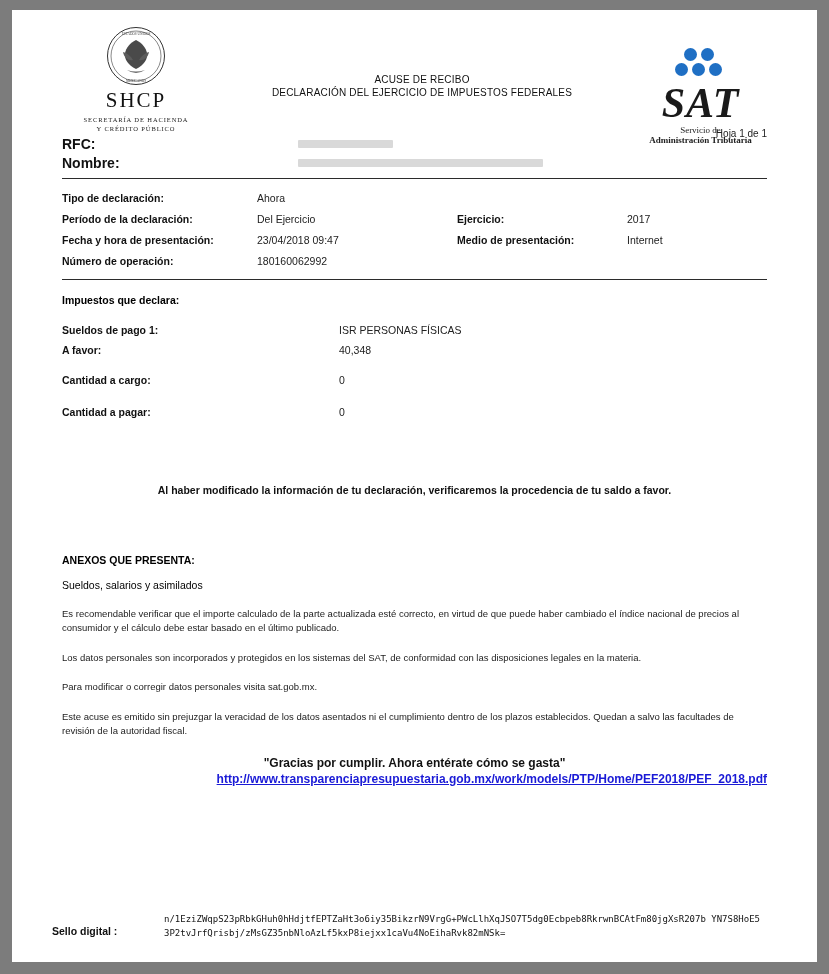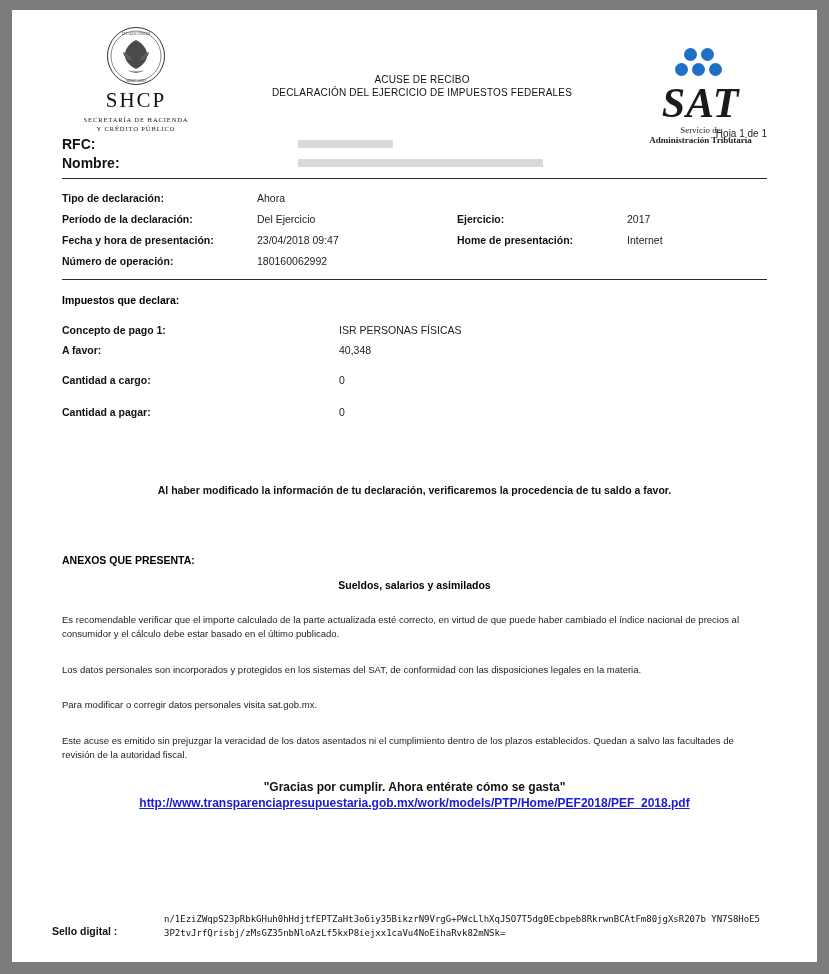--- a/index.html
+++ b/index.html
@@ -327,7 +327,7 @@
         <div class="r">
           <div class="c1 lbl">Fecha y hora de presentación:</div>
           <div class="c2 val">23/04/2018 09:47</div>
-          <div class="c3 lbl">Home de presentación:</div>
+          <div class="c3 lbl">Medio de presentación:</div>
           <div class="c4 val">Internet</div>
         </div>
         <div class="r">

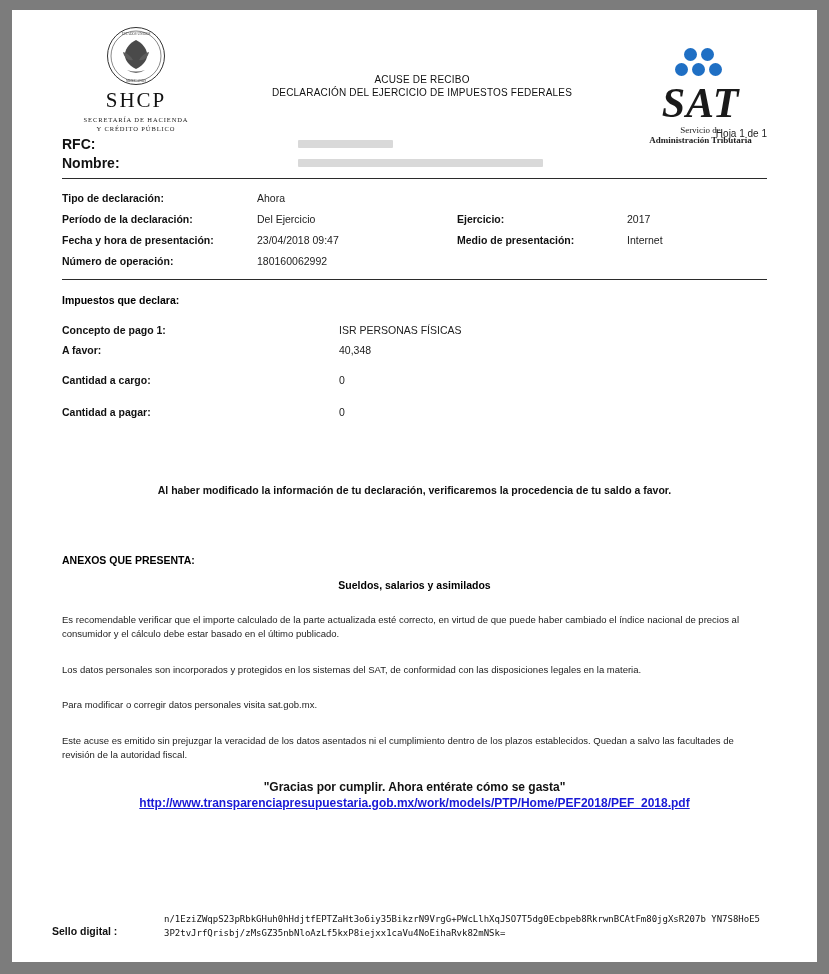--- a/index.html
+++ b/index.html
@@ -343,7 +343,7 @@
       <div class="imp">
         <div class="hd">Impuestos que declara:</div>
         <div class="r">
-          <div class="c1 lbl">Concepto de pago 1:</div>
+          <div class="c1 lbl">Sueldos de pago 1:</div>
           <div class="c2 val">ISR PERSONAS FÍSICAS</div>
         </div>
         <div class="r">

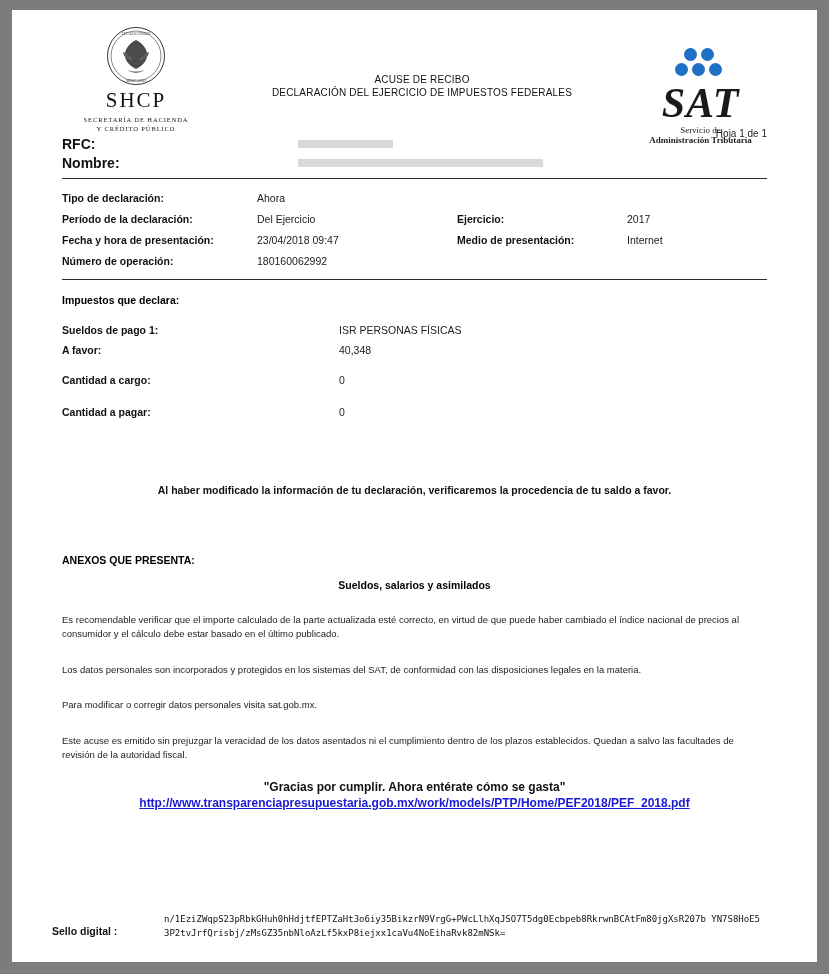--- a/index.html
+++ b/index.html
@@ -199,7 +199,7 @@
     font-size: 10.5px;
   }
   .anexos .t { font-weight: bold; margin-bottom: 13px; }
-  .anexos .s { font-weight: bold; text-align: center; }
+  .anexos .s { font-weight: normal; }
 
   .para {
     font-size: 9.5px;

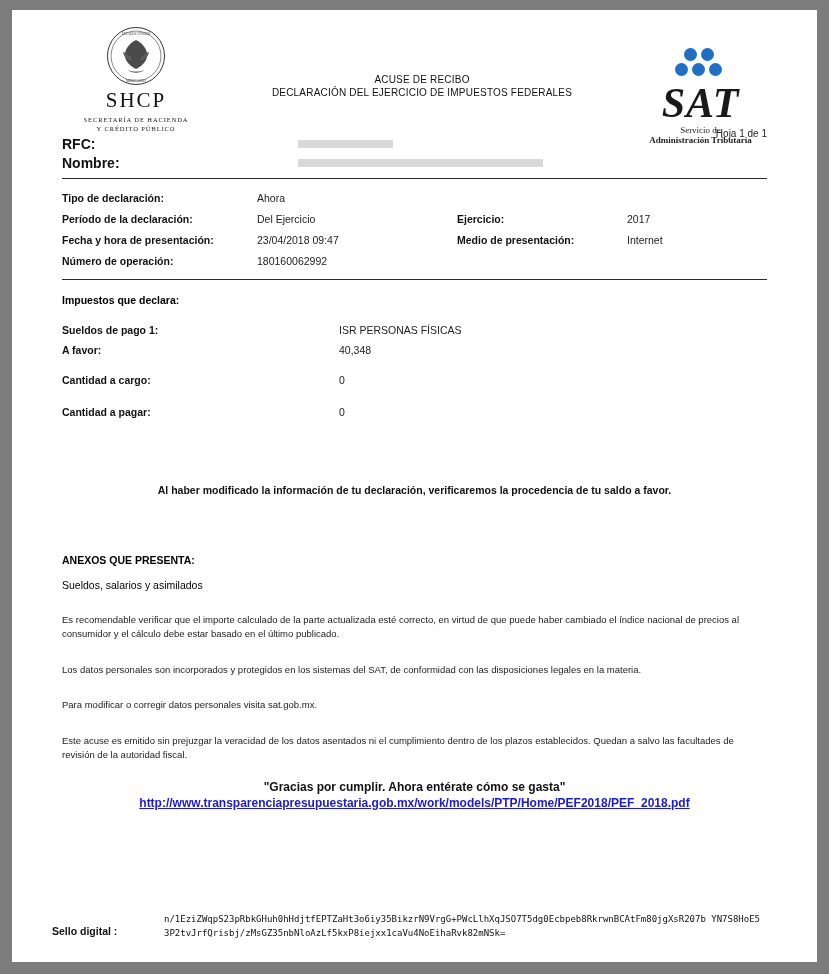--- a/index.html
+++ b/index.html
@@ -205,7 +205,7 @@
     font-size: 9.5px;
     color: #222;
     line-height: 1.45;
-    margin-top: 22px;
+    margin-top: 16px;
   }
 
   .thanks {

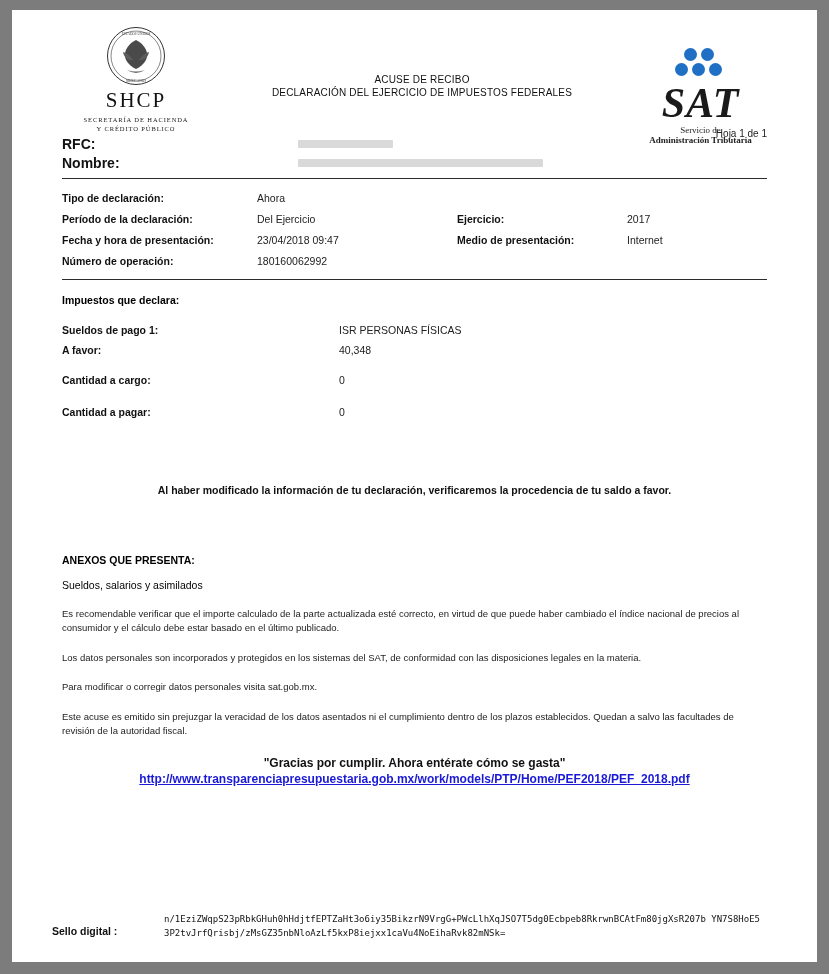--- a/index.html
+++ b/index.html
@@ -217,7 +217,7 @@
   }
   .link {
     display: block;
-    text-align: center;
+    text-align: right;
     margin-top: 2px;
     font-size: 12px;
     font-weight: bold;

